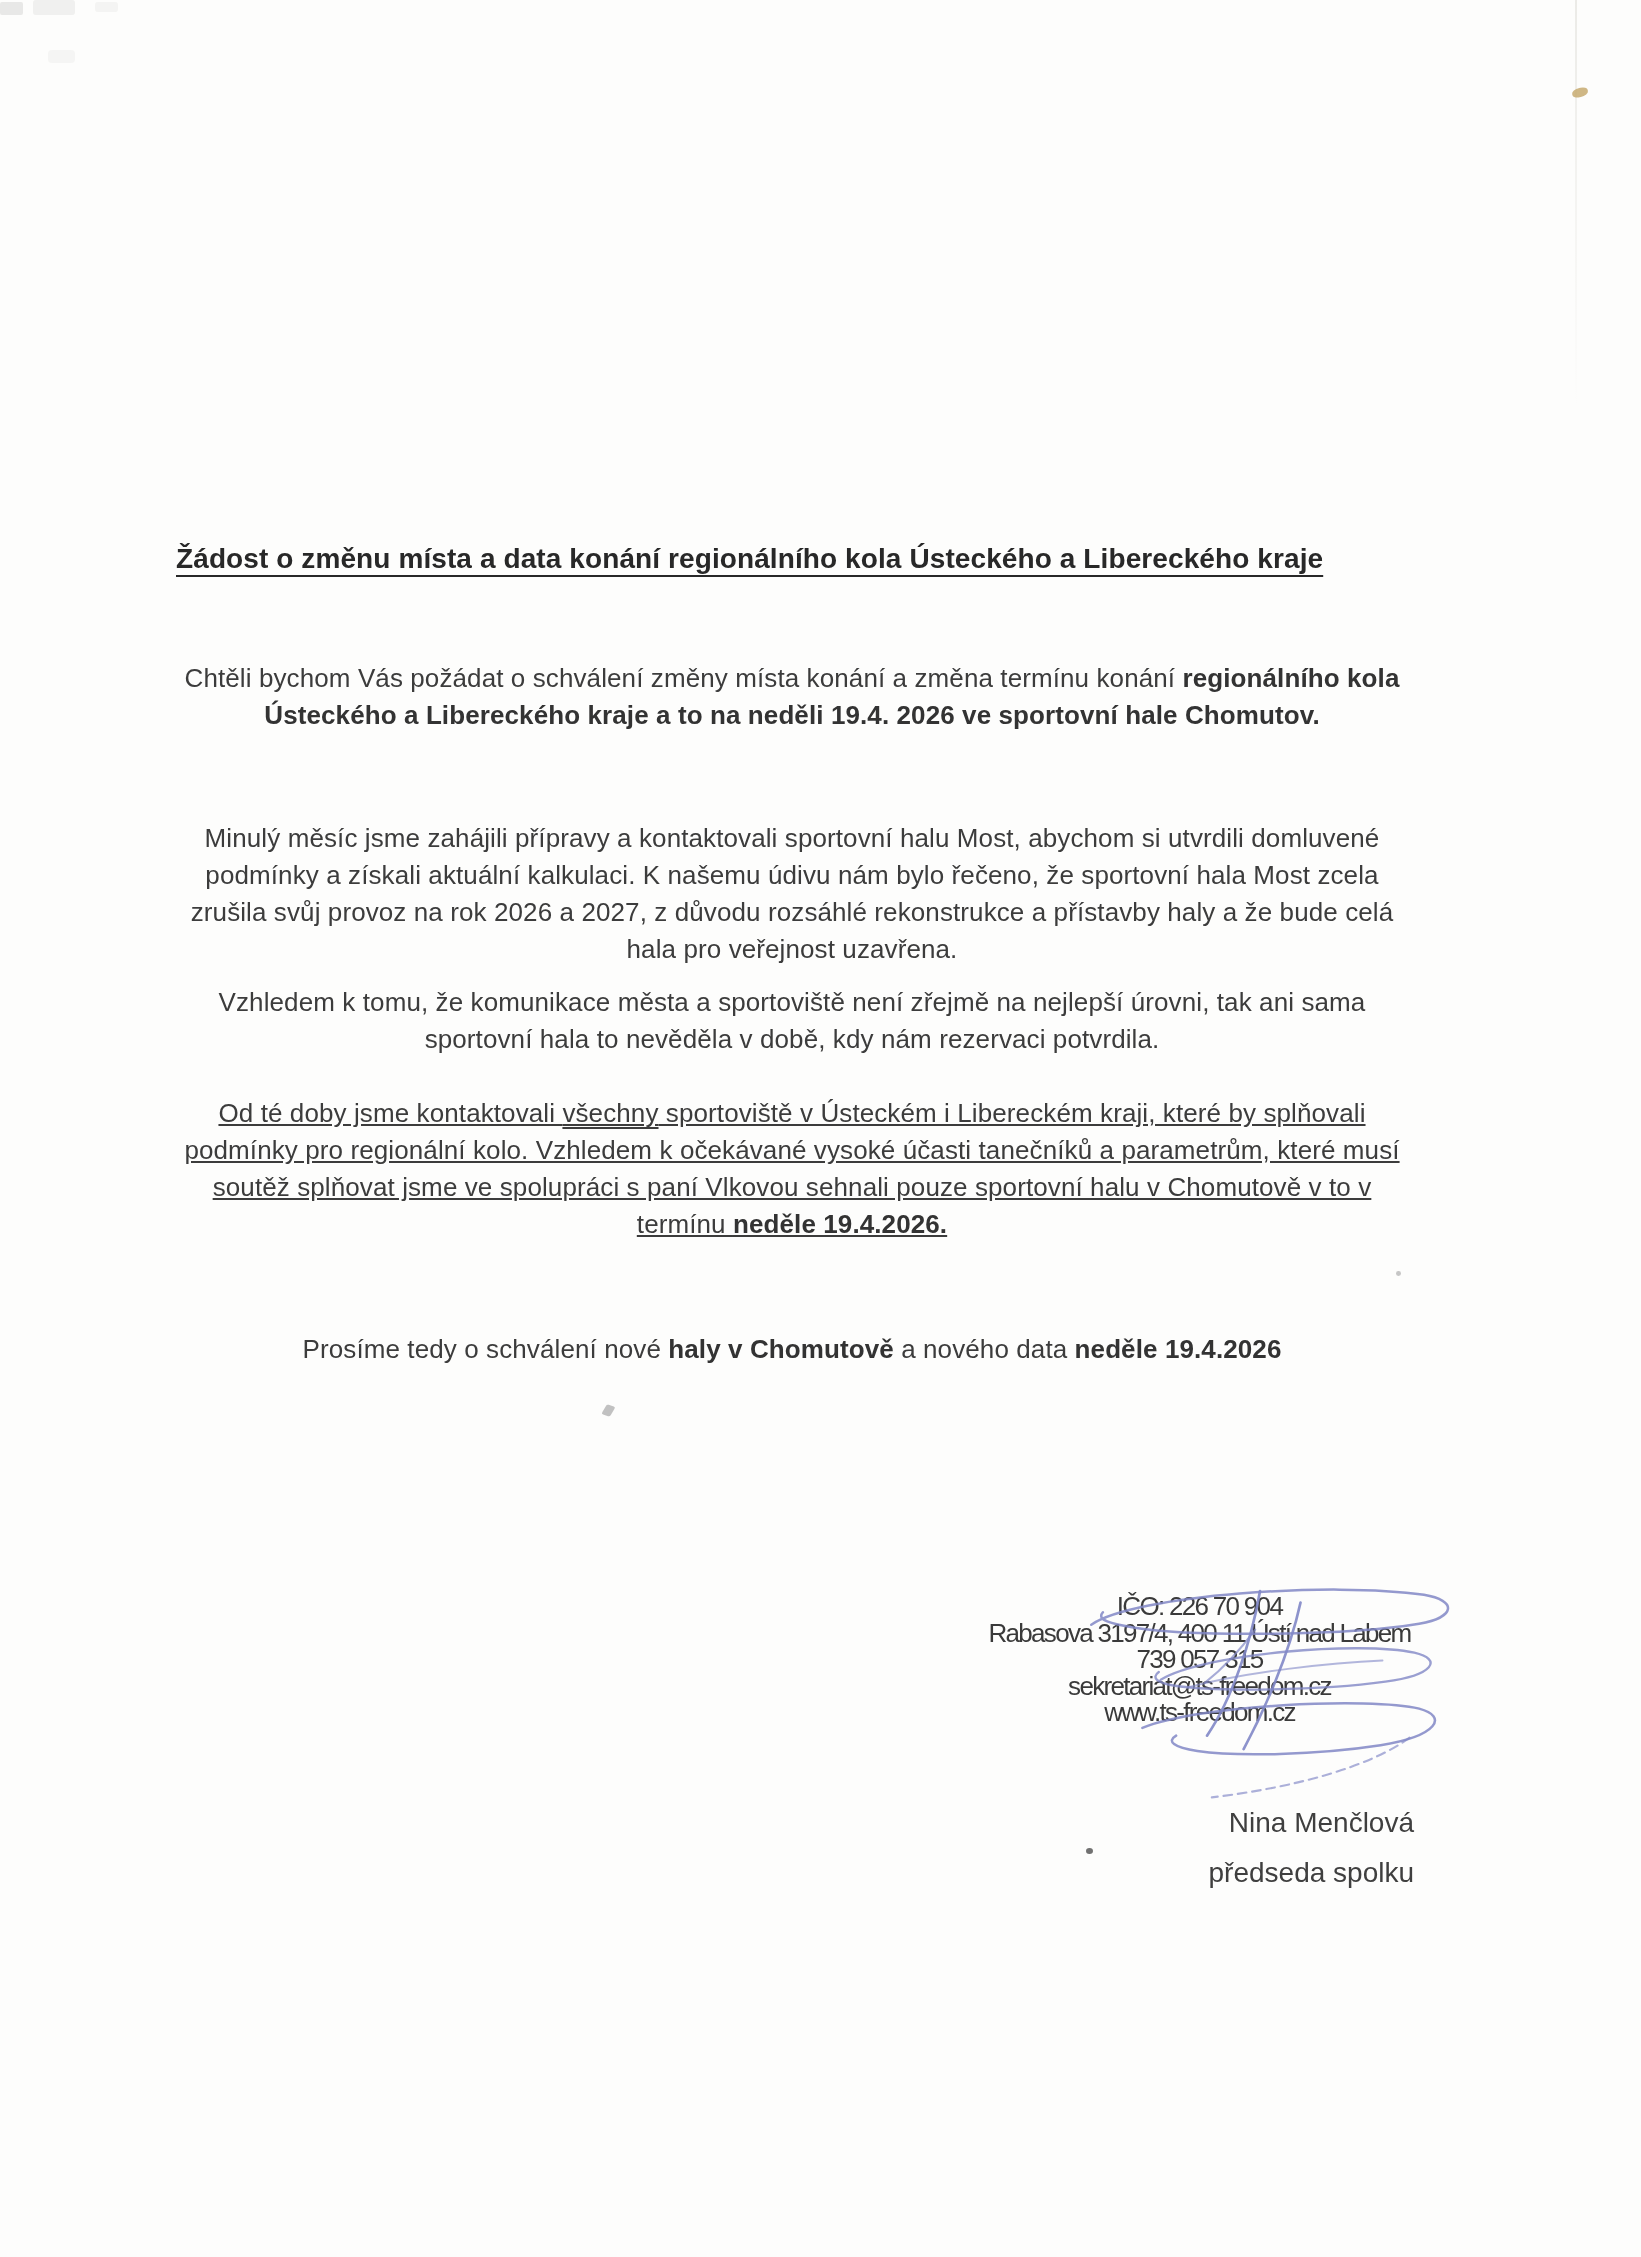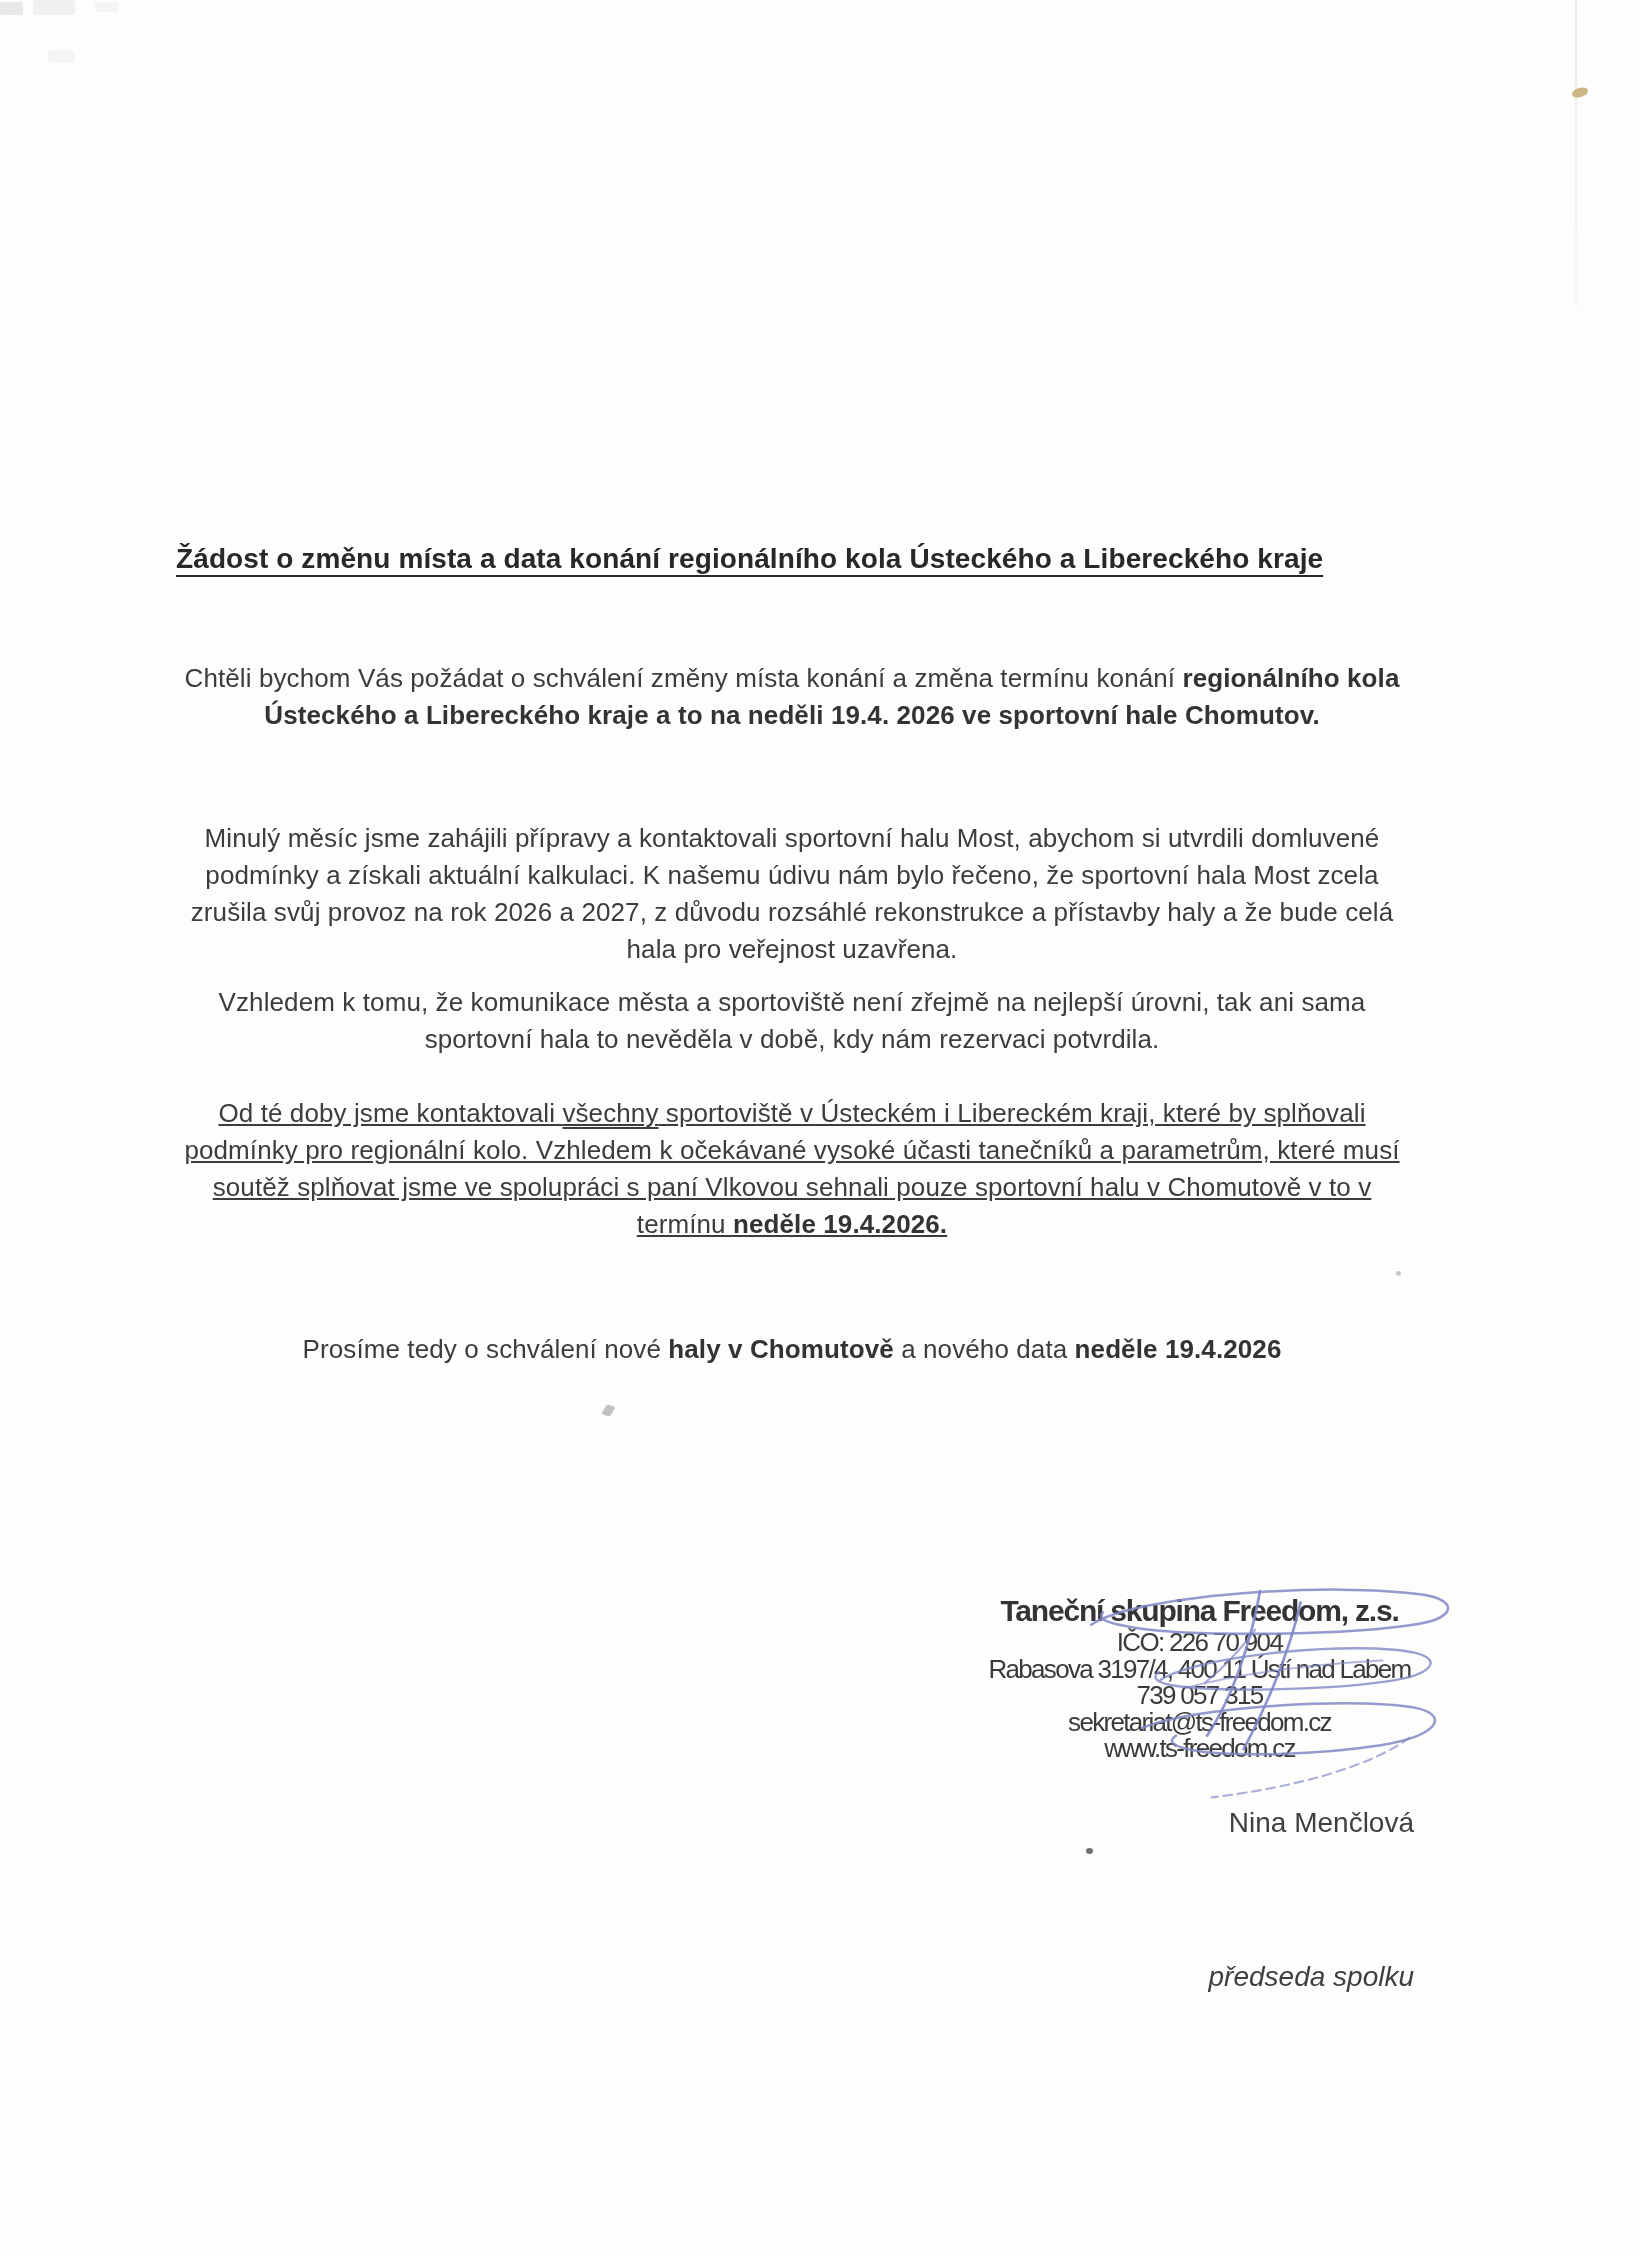--- a/index.html
+++ b/index.html
@@ -100,7 +100,6 @@
   <p class="para p5"><span>Prosíme tedy o schválení nové </span><strong>haly v Chomutově</strong><span> a nového data </span><strong>neděle 19.4.2026</strong></p>
 
   <div class="stamp">
-    <div class="org">Taneční skupina Freedom, z.s.</div>
     <div class="line">IČO: 226 70 904</div>
     <div class="line">Rabasova 3197/4, 400 11 Ústí nad Labem</div>
     <div class="line">739 057 315</div>

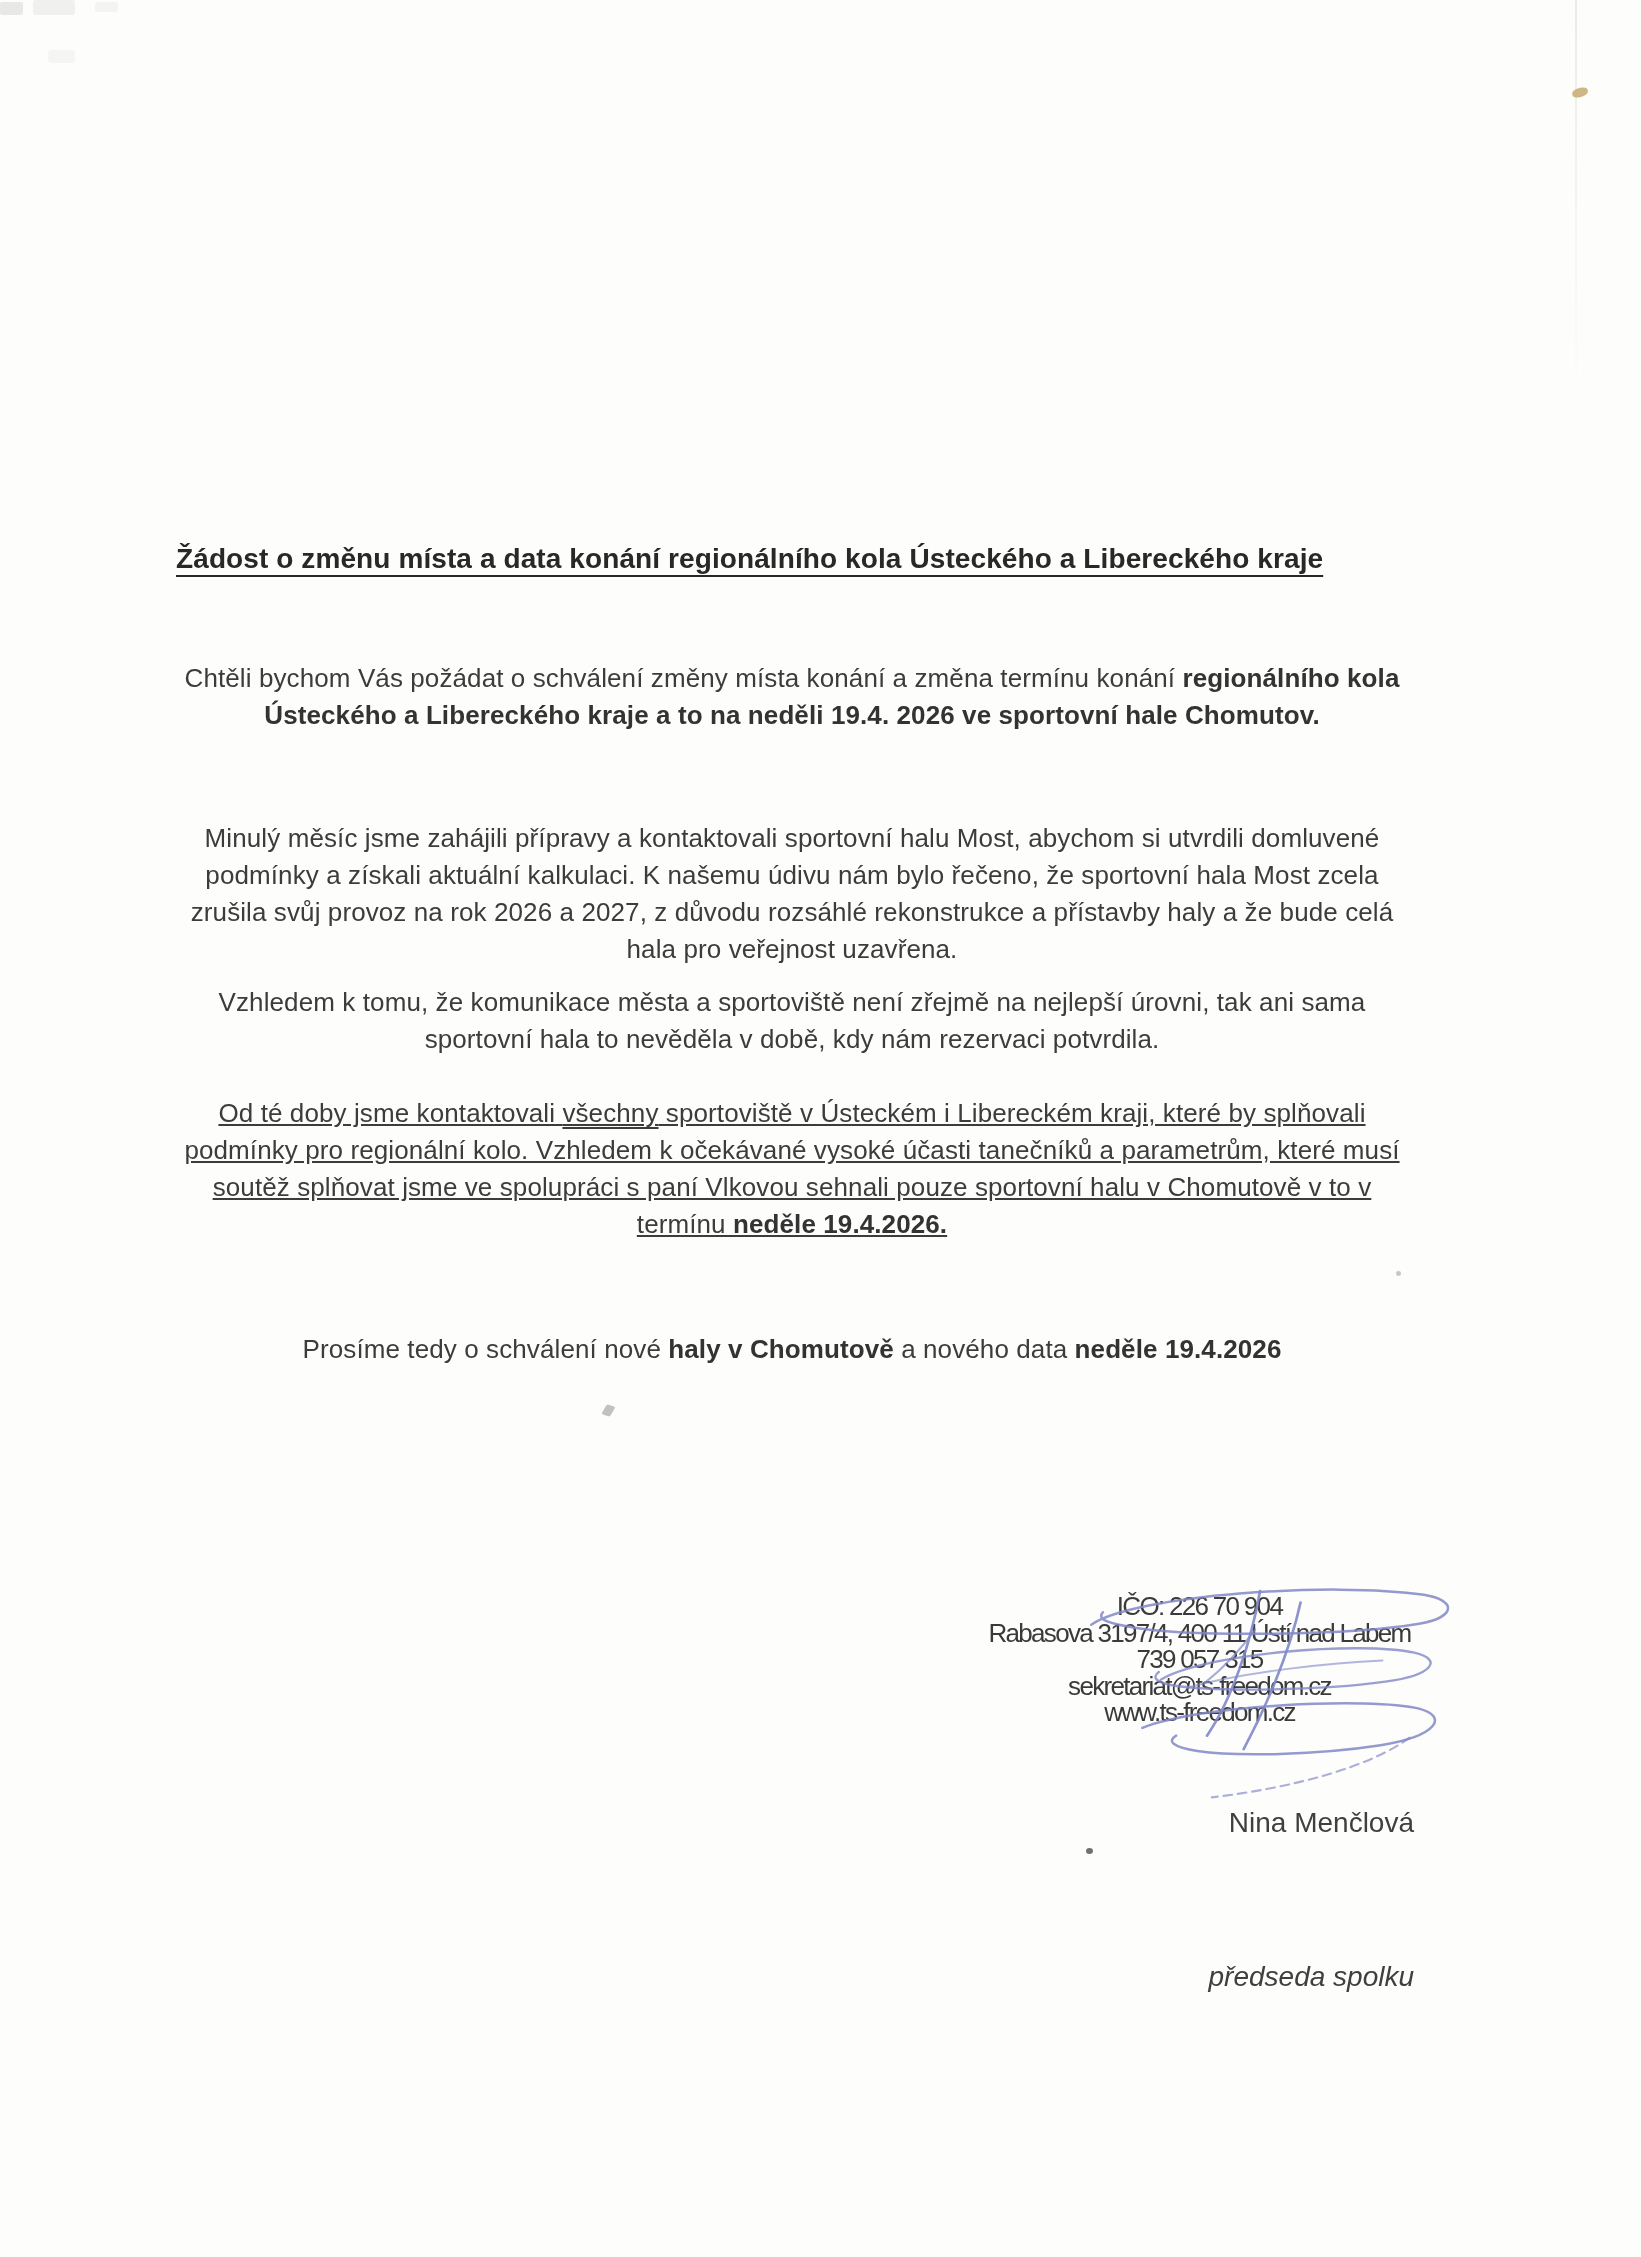--- a/index.html
+++ b/index.html
@@ -57,7 +57,7 @@
     text-align: right; color: #3f3f3f; font-size: 28px;
   }
   .sig-name { top: 1807px; }
-  .sig-role { top: 1961px; font-style: italic; }
+  .sig-role { top: 1857px; }
 
   .signature-svg { position: absolute; left: 1043px; top: 1564px; }
 

